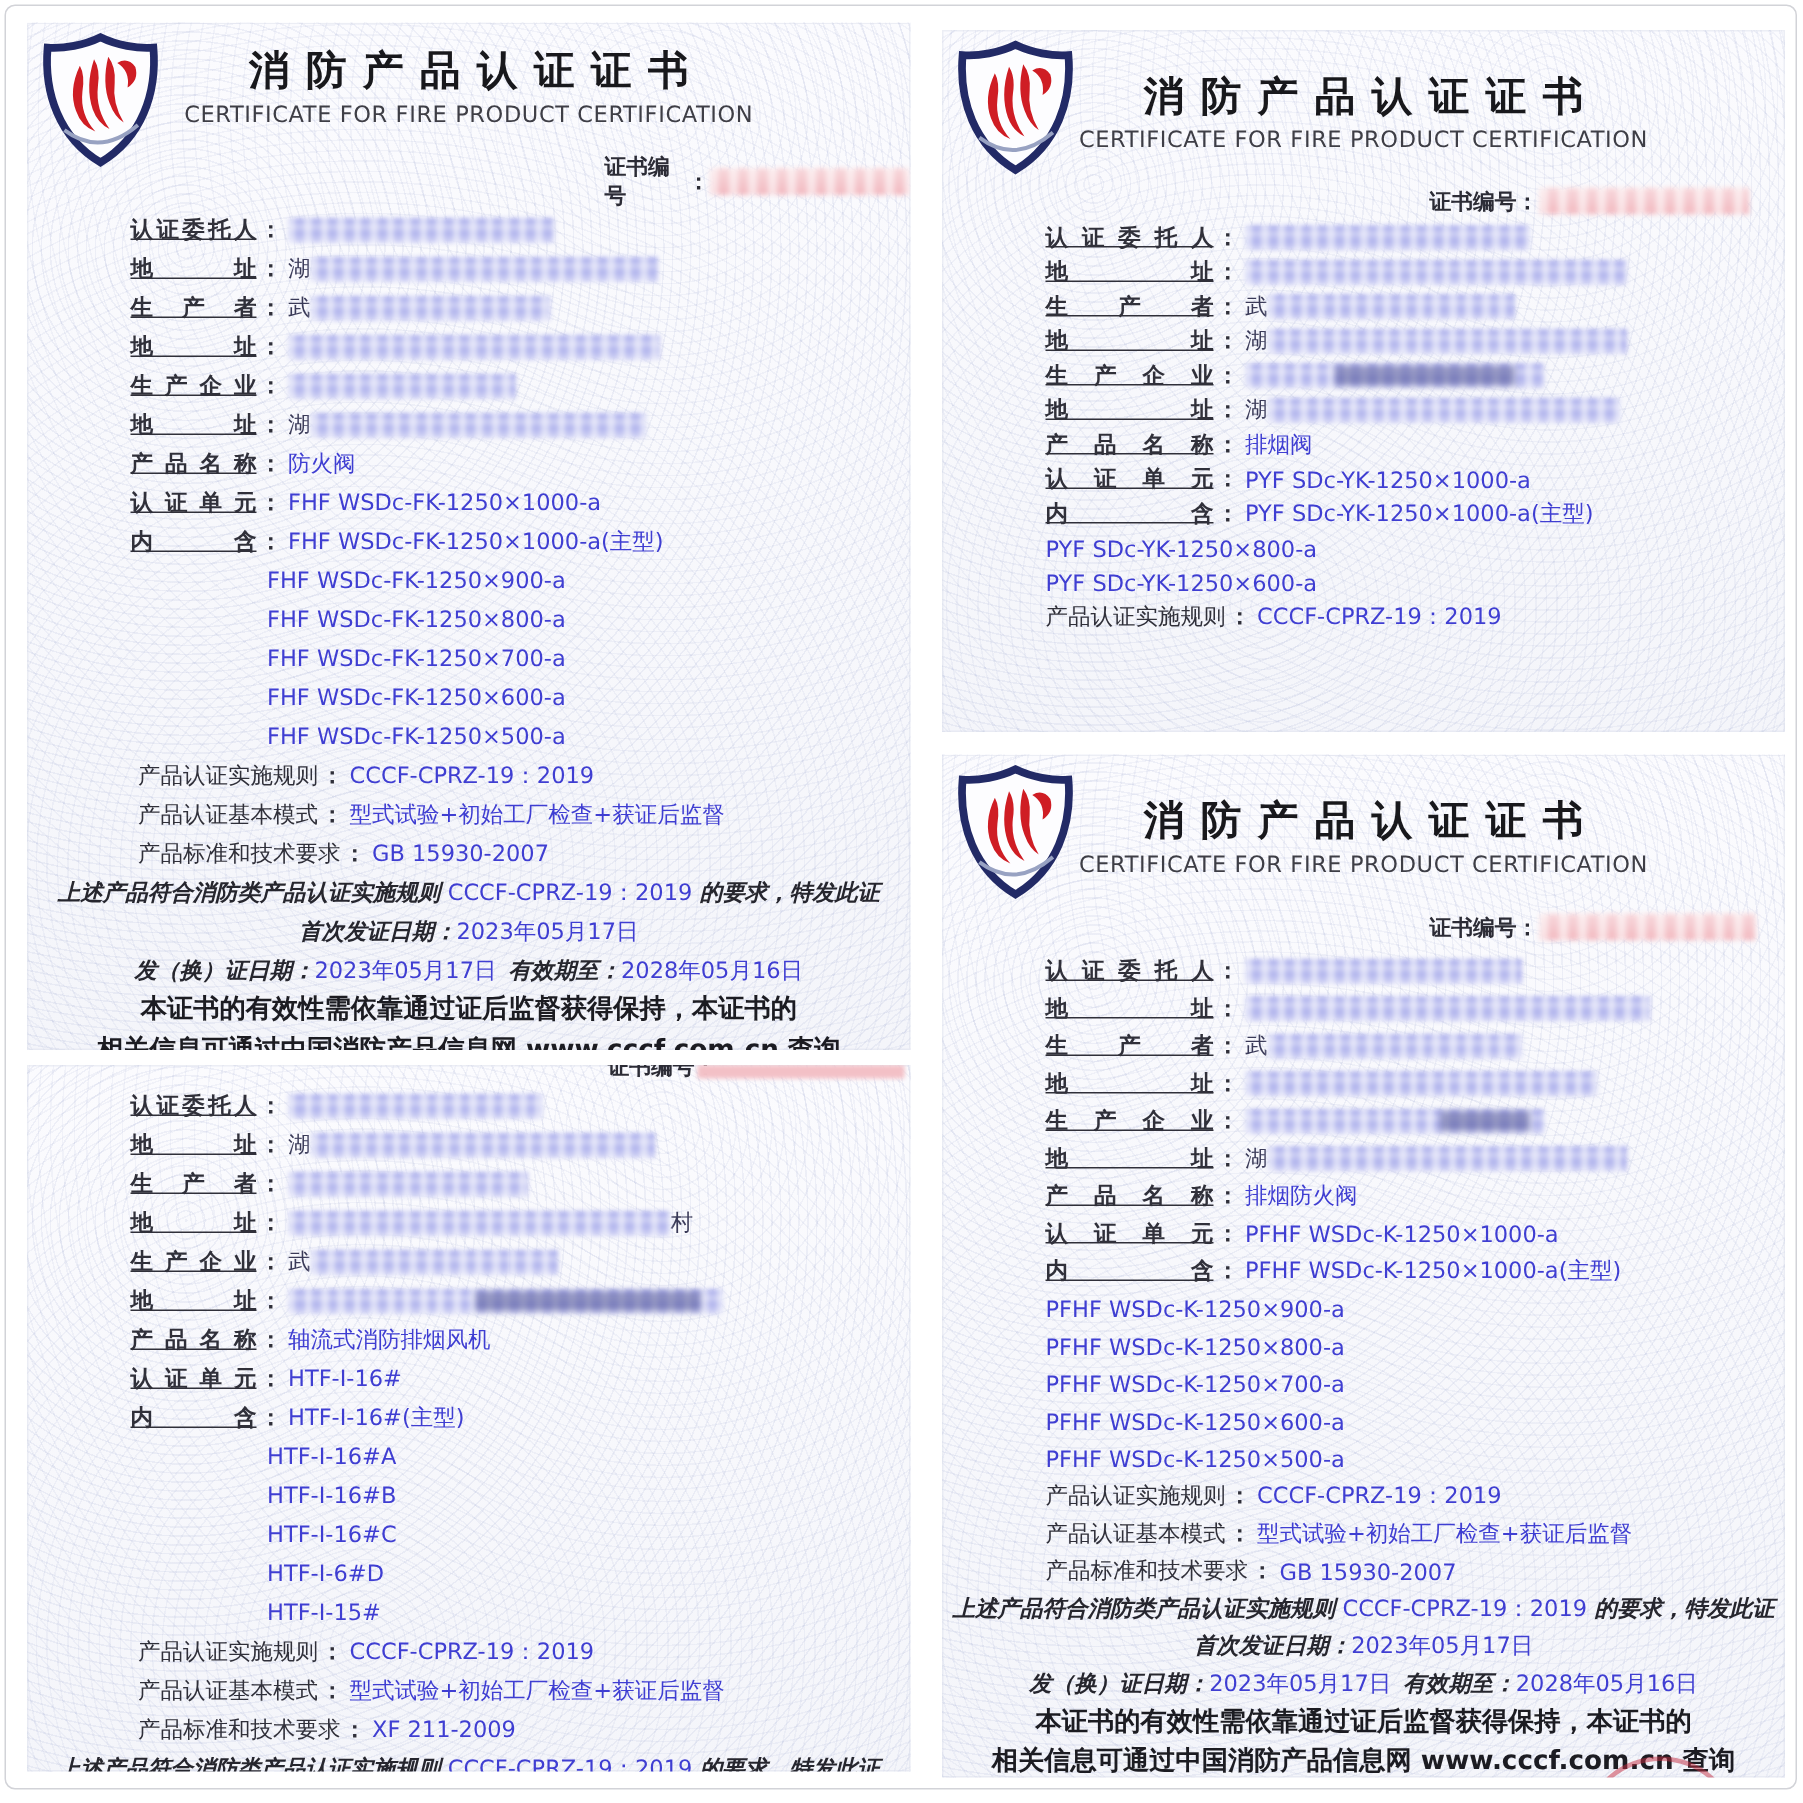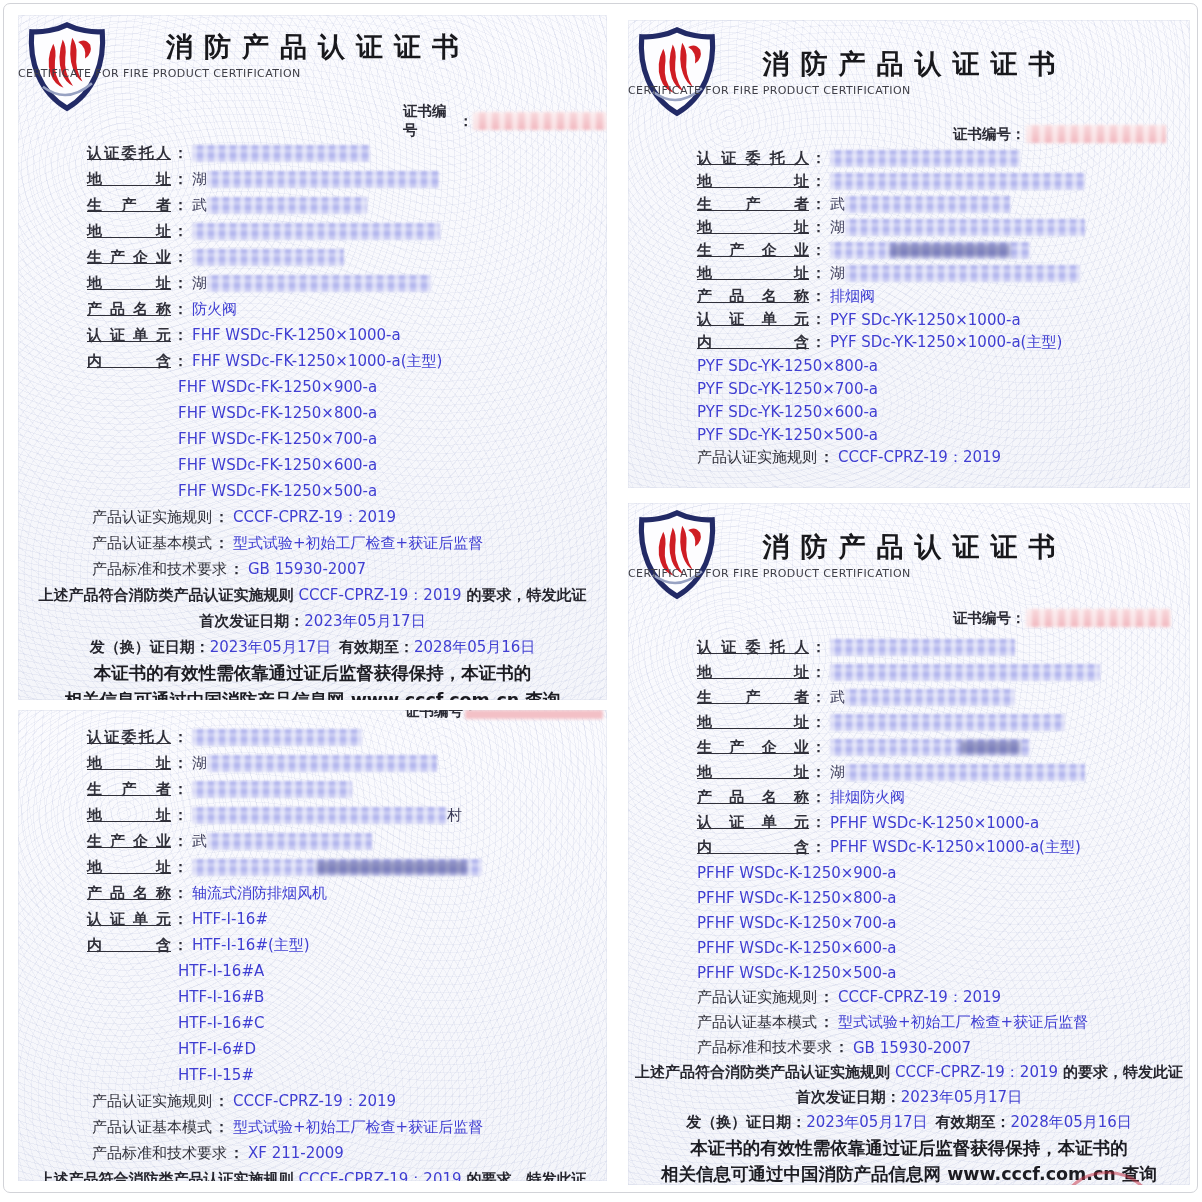--- a/index.html
+++ b/index.html
@@ -35,8 +35,8 @@
   #cert1 .title{top:14px;}
   #cert3 .title,#cert4 .title{top:26px;}
   .subtitle{
-    position:absolute;left:0;right:0;text-align:left;
-    font-size:11px;color:#3e3e46;letter-spacing:.4px;font-weight:500;white-space:nowrap;
+    position:absolute;left:0;right:0;text-align:center;
+    font-size:15px;color:#3e3e46;letter-spacing:.4px;font-weight:500;white-space:nowrap;
   }
   #cert1 .subtitle{top:52px;}
   #cert3 .subtitle,#cert4 .subtitle{top:64px;}

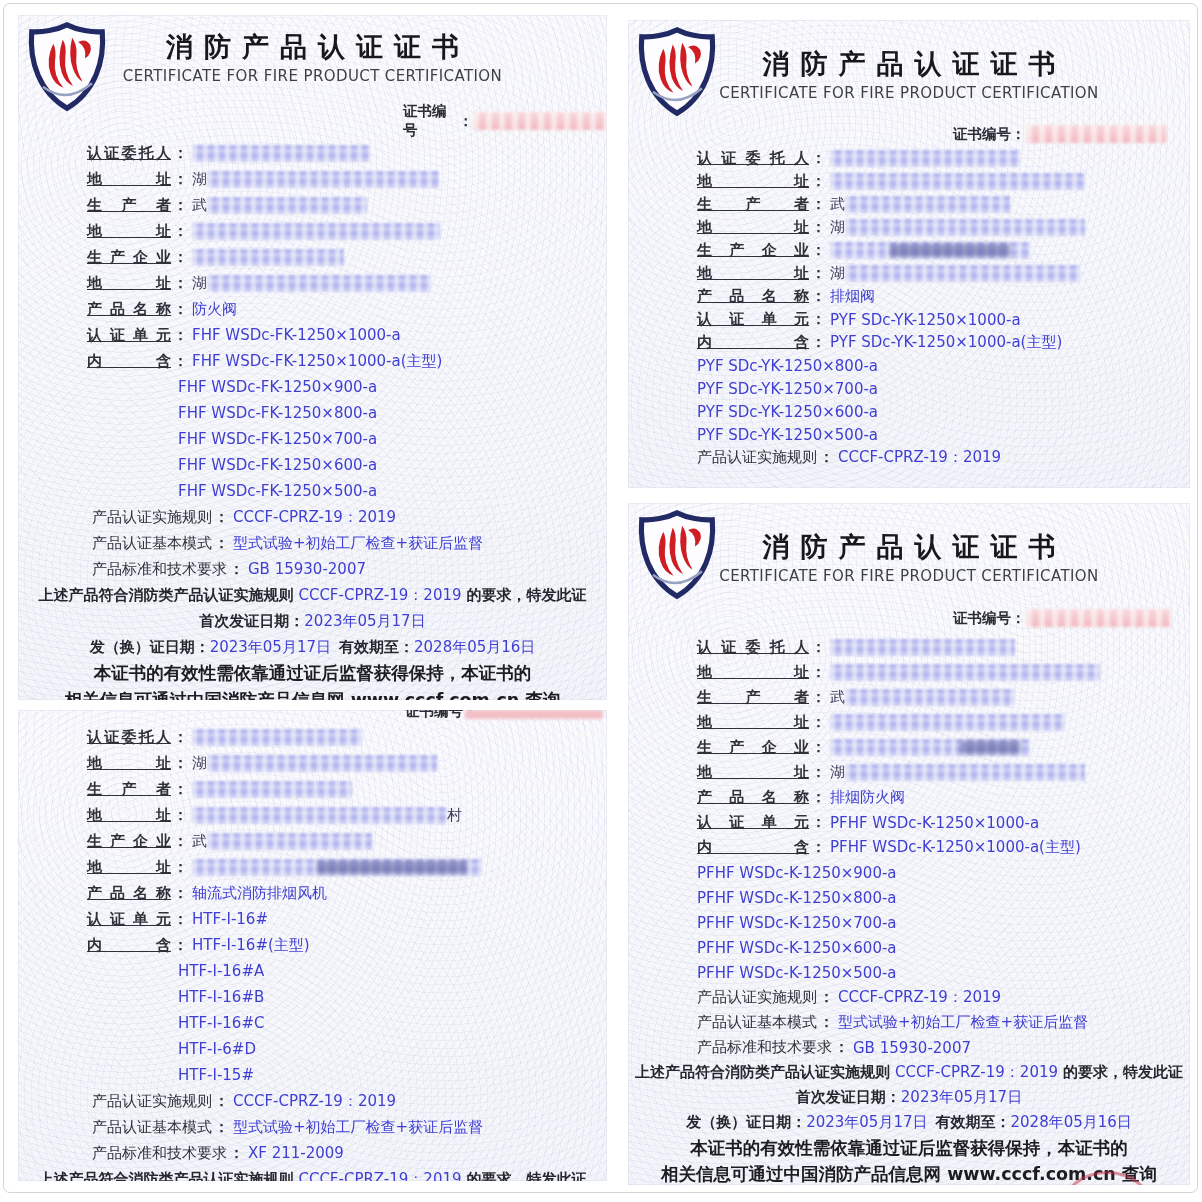--- a/index.html
+++ b/index.html
@@ -381,9 +381,6 @@
         <span class="val">PYF SDc-YK-1250×800-a</span>
       </div>
     <div class="frow sub">
-        <span class="val">PYF SDc-YK-1250×700-a</span>
-      </div>
-    <div class="frow sub">
         <span class="val">PYF SDc-YK-1250×600-a</span>
       </div>
     <div class="frow sub">

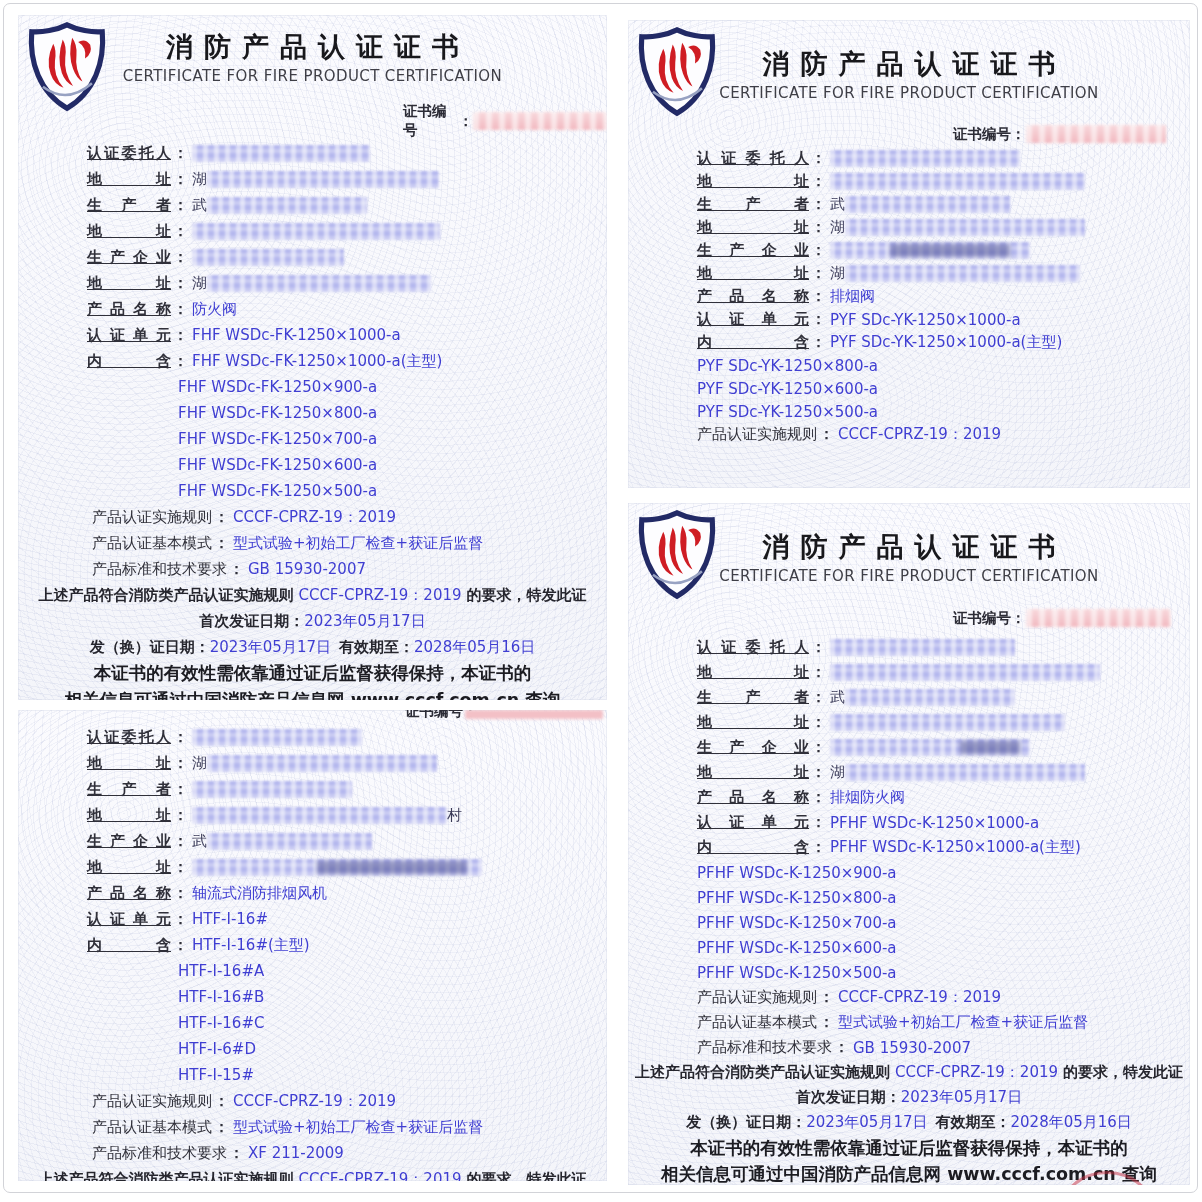--- a/index.html
+++ b/index.html
@@ -383,9 +383,6 @@
     <div class="frow sub">
         <span class="val">PYF SDc-YK-1250×600-a</span>
       </div>
-    <div class="frow sub">
-        <span class="val">PYF SDc-YK-1250×500-a</span>
-      </div>
     <div class="frow long">
         <span class="lbl-long">产品认证实施规则</span>
         <span class="colon">：</span>

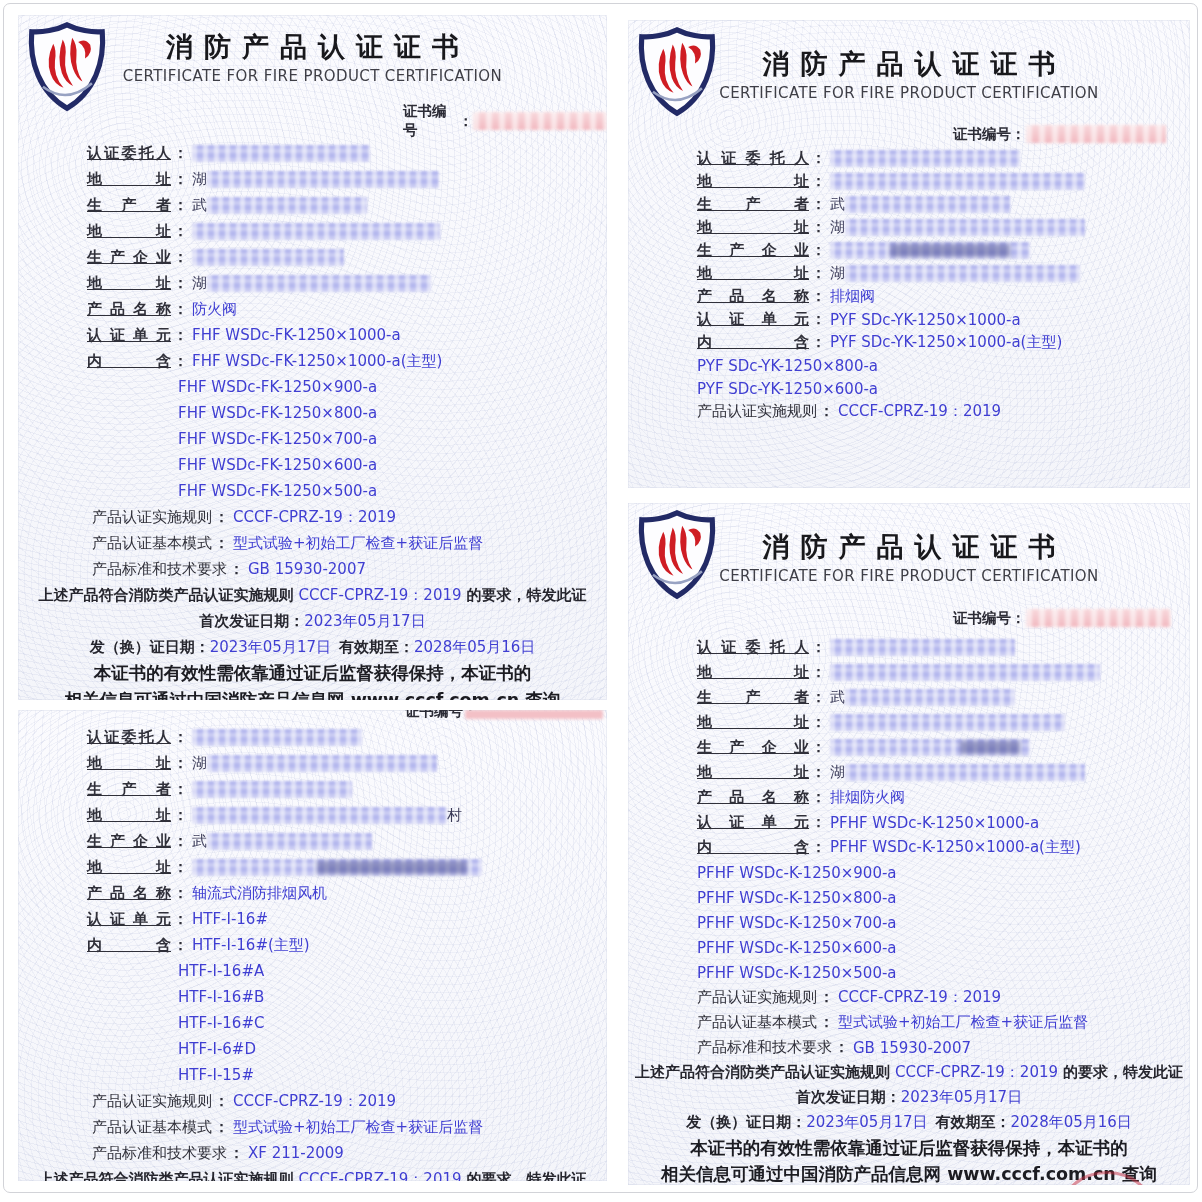--- a/index.html
+++ b/index.html
@@ -97,7 +97,7 @@
   .crow{text-align:center;font-size:15px;white-space:nowrap;}
   .cert-l .crow{height:26px;line-height:26px;}
   .cert-r .crow{height:25px;line-height:25px;}
-  .crow .dark{color:#26262e;font-weight:600;}
+  .crow .dark{color:#26262e;font-weight:600;font-style:italic;}
   .stmt-code{margin:0 5px;}
   .crow.foot{font-size:17.5px;font-weight:bold;color:#1c1c22;}
   .cert-l .crow.foot{height:27px;line-height:27px;}

